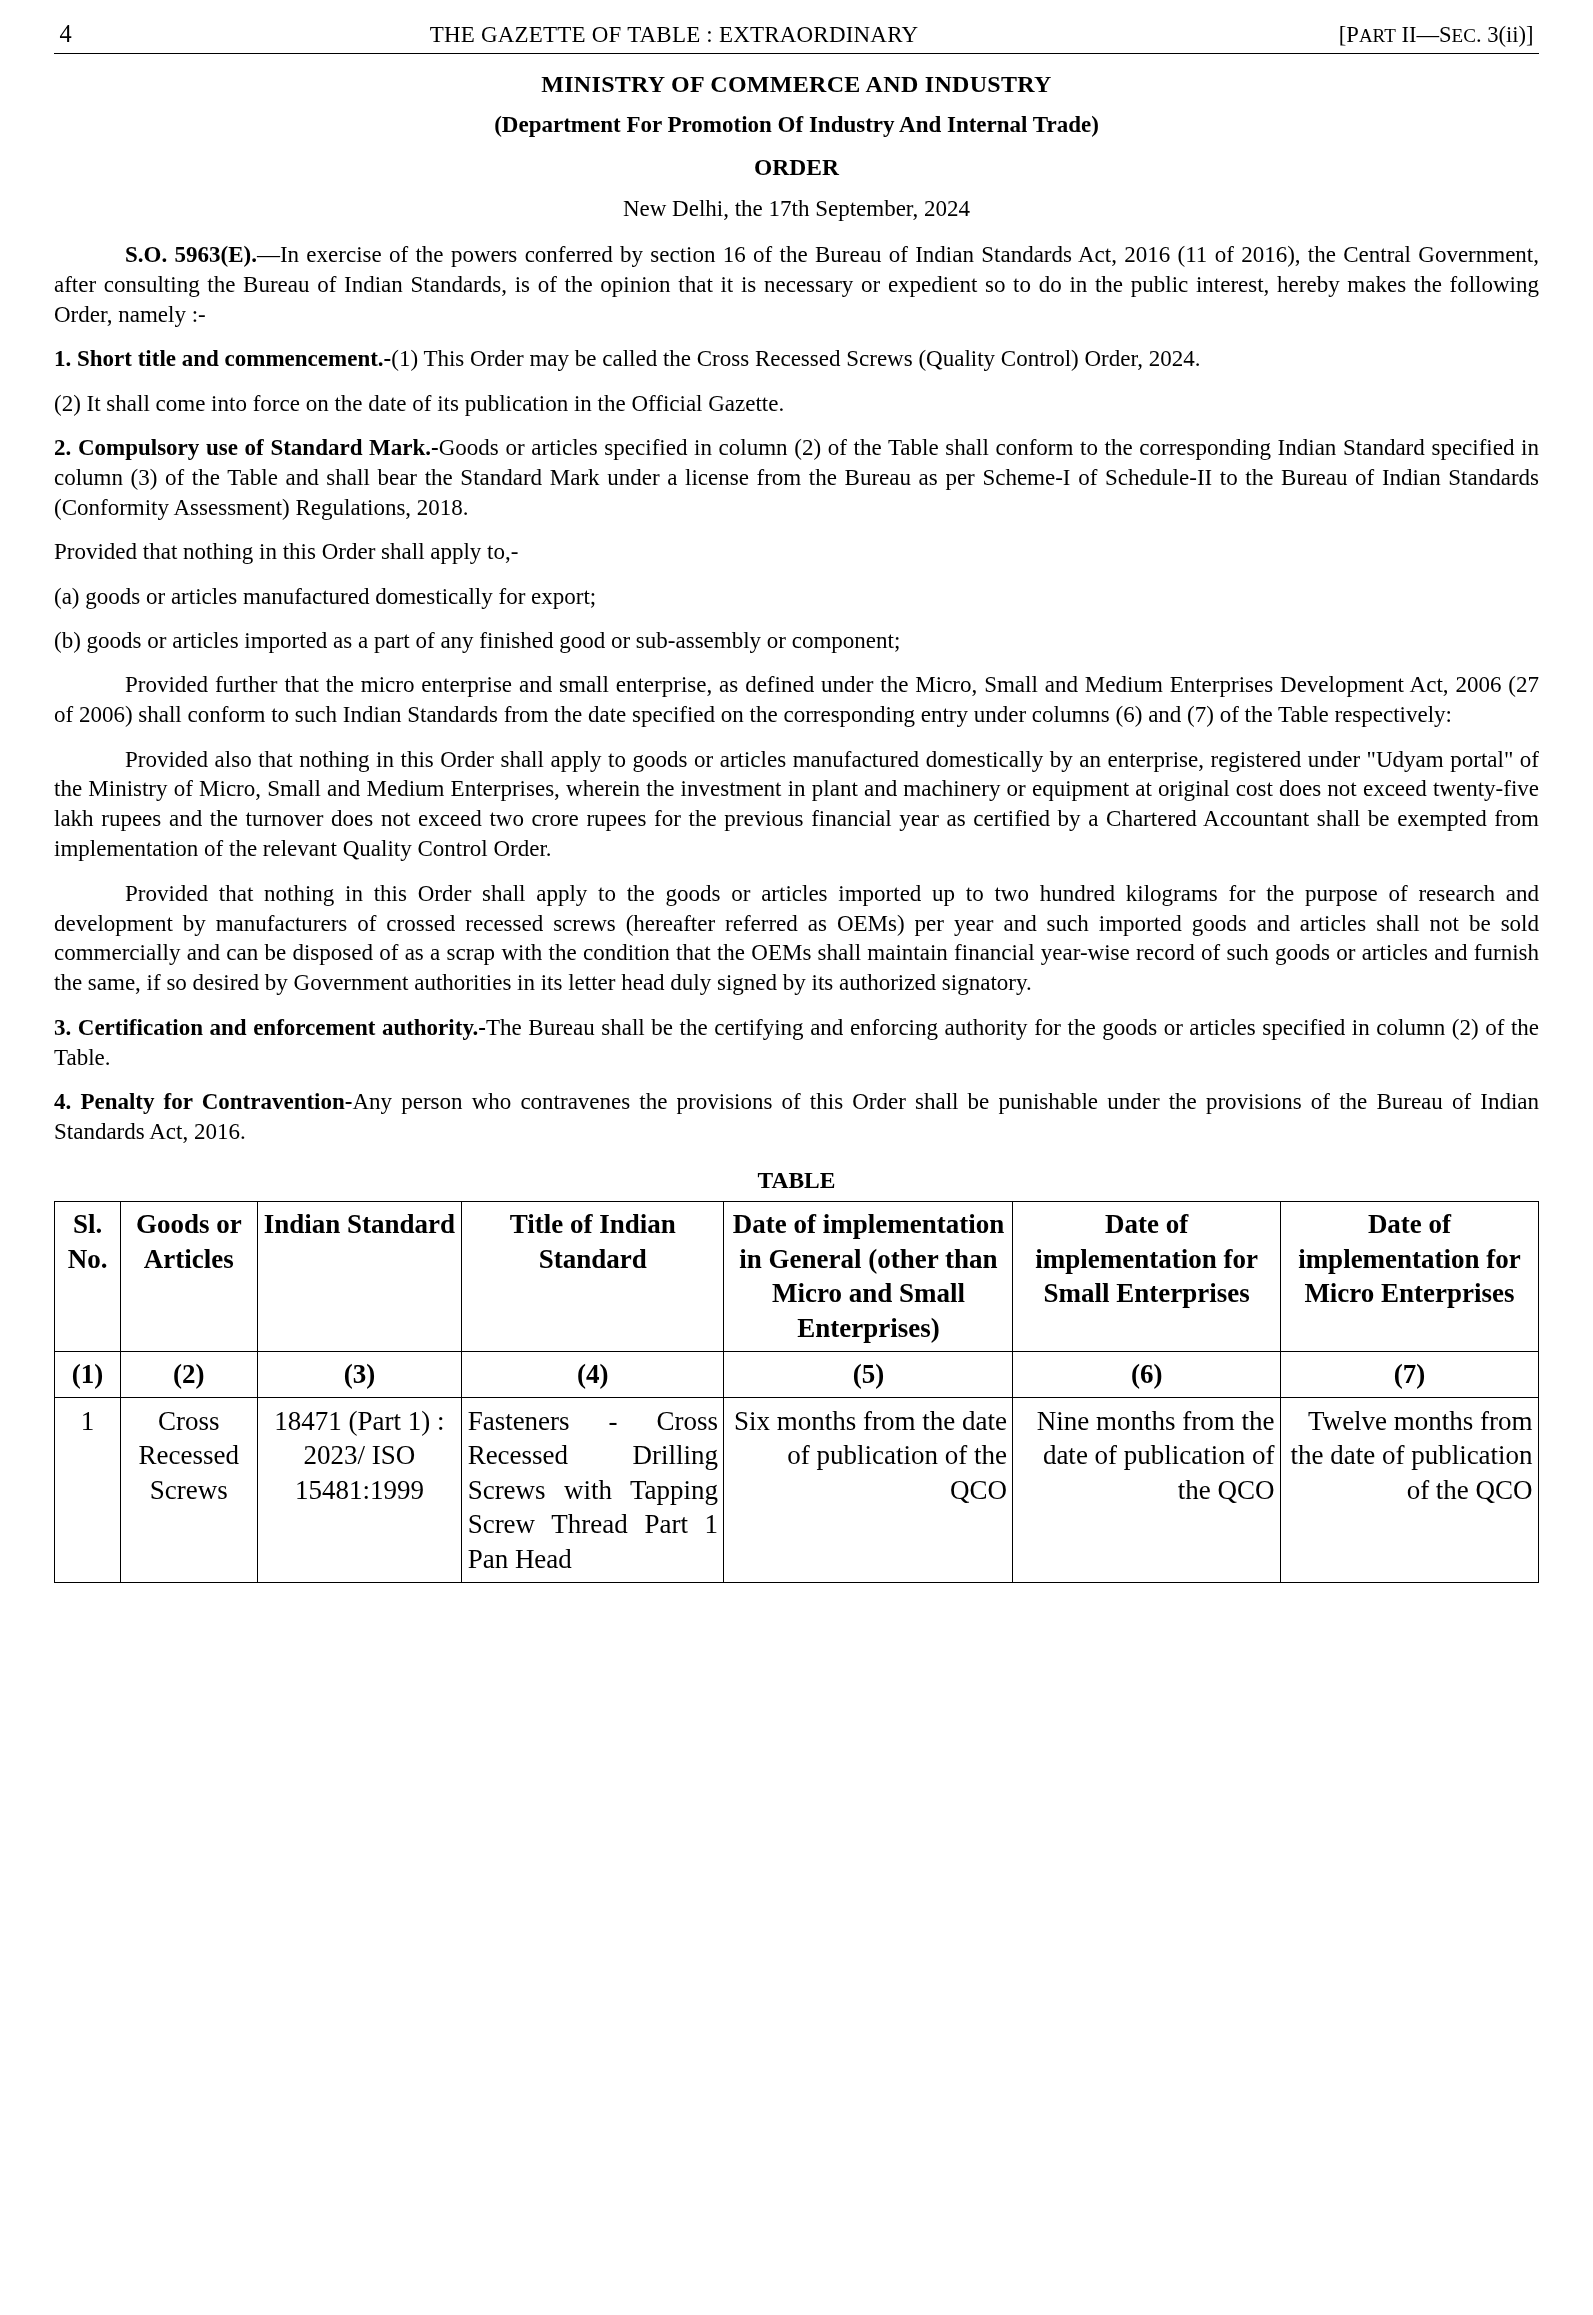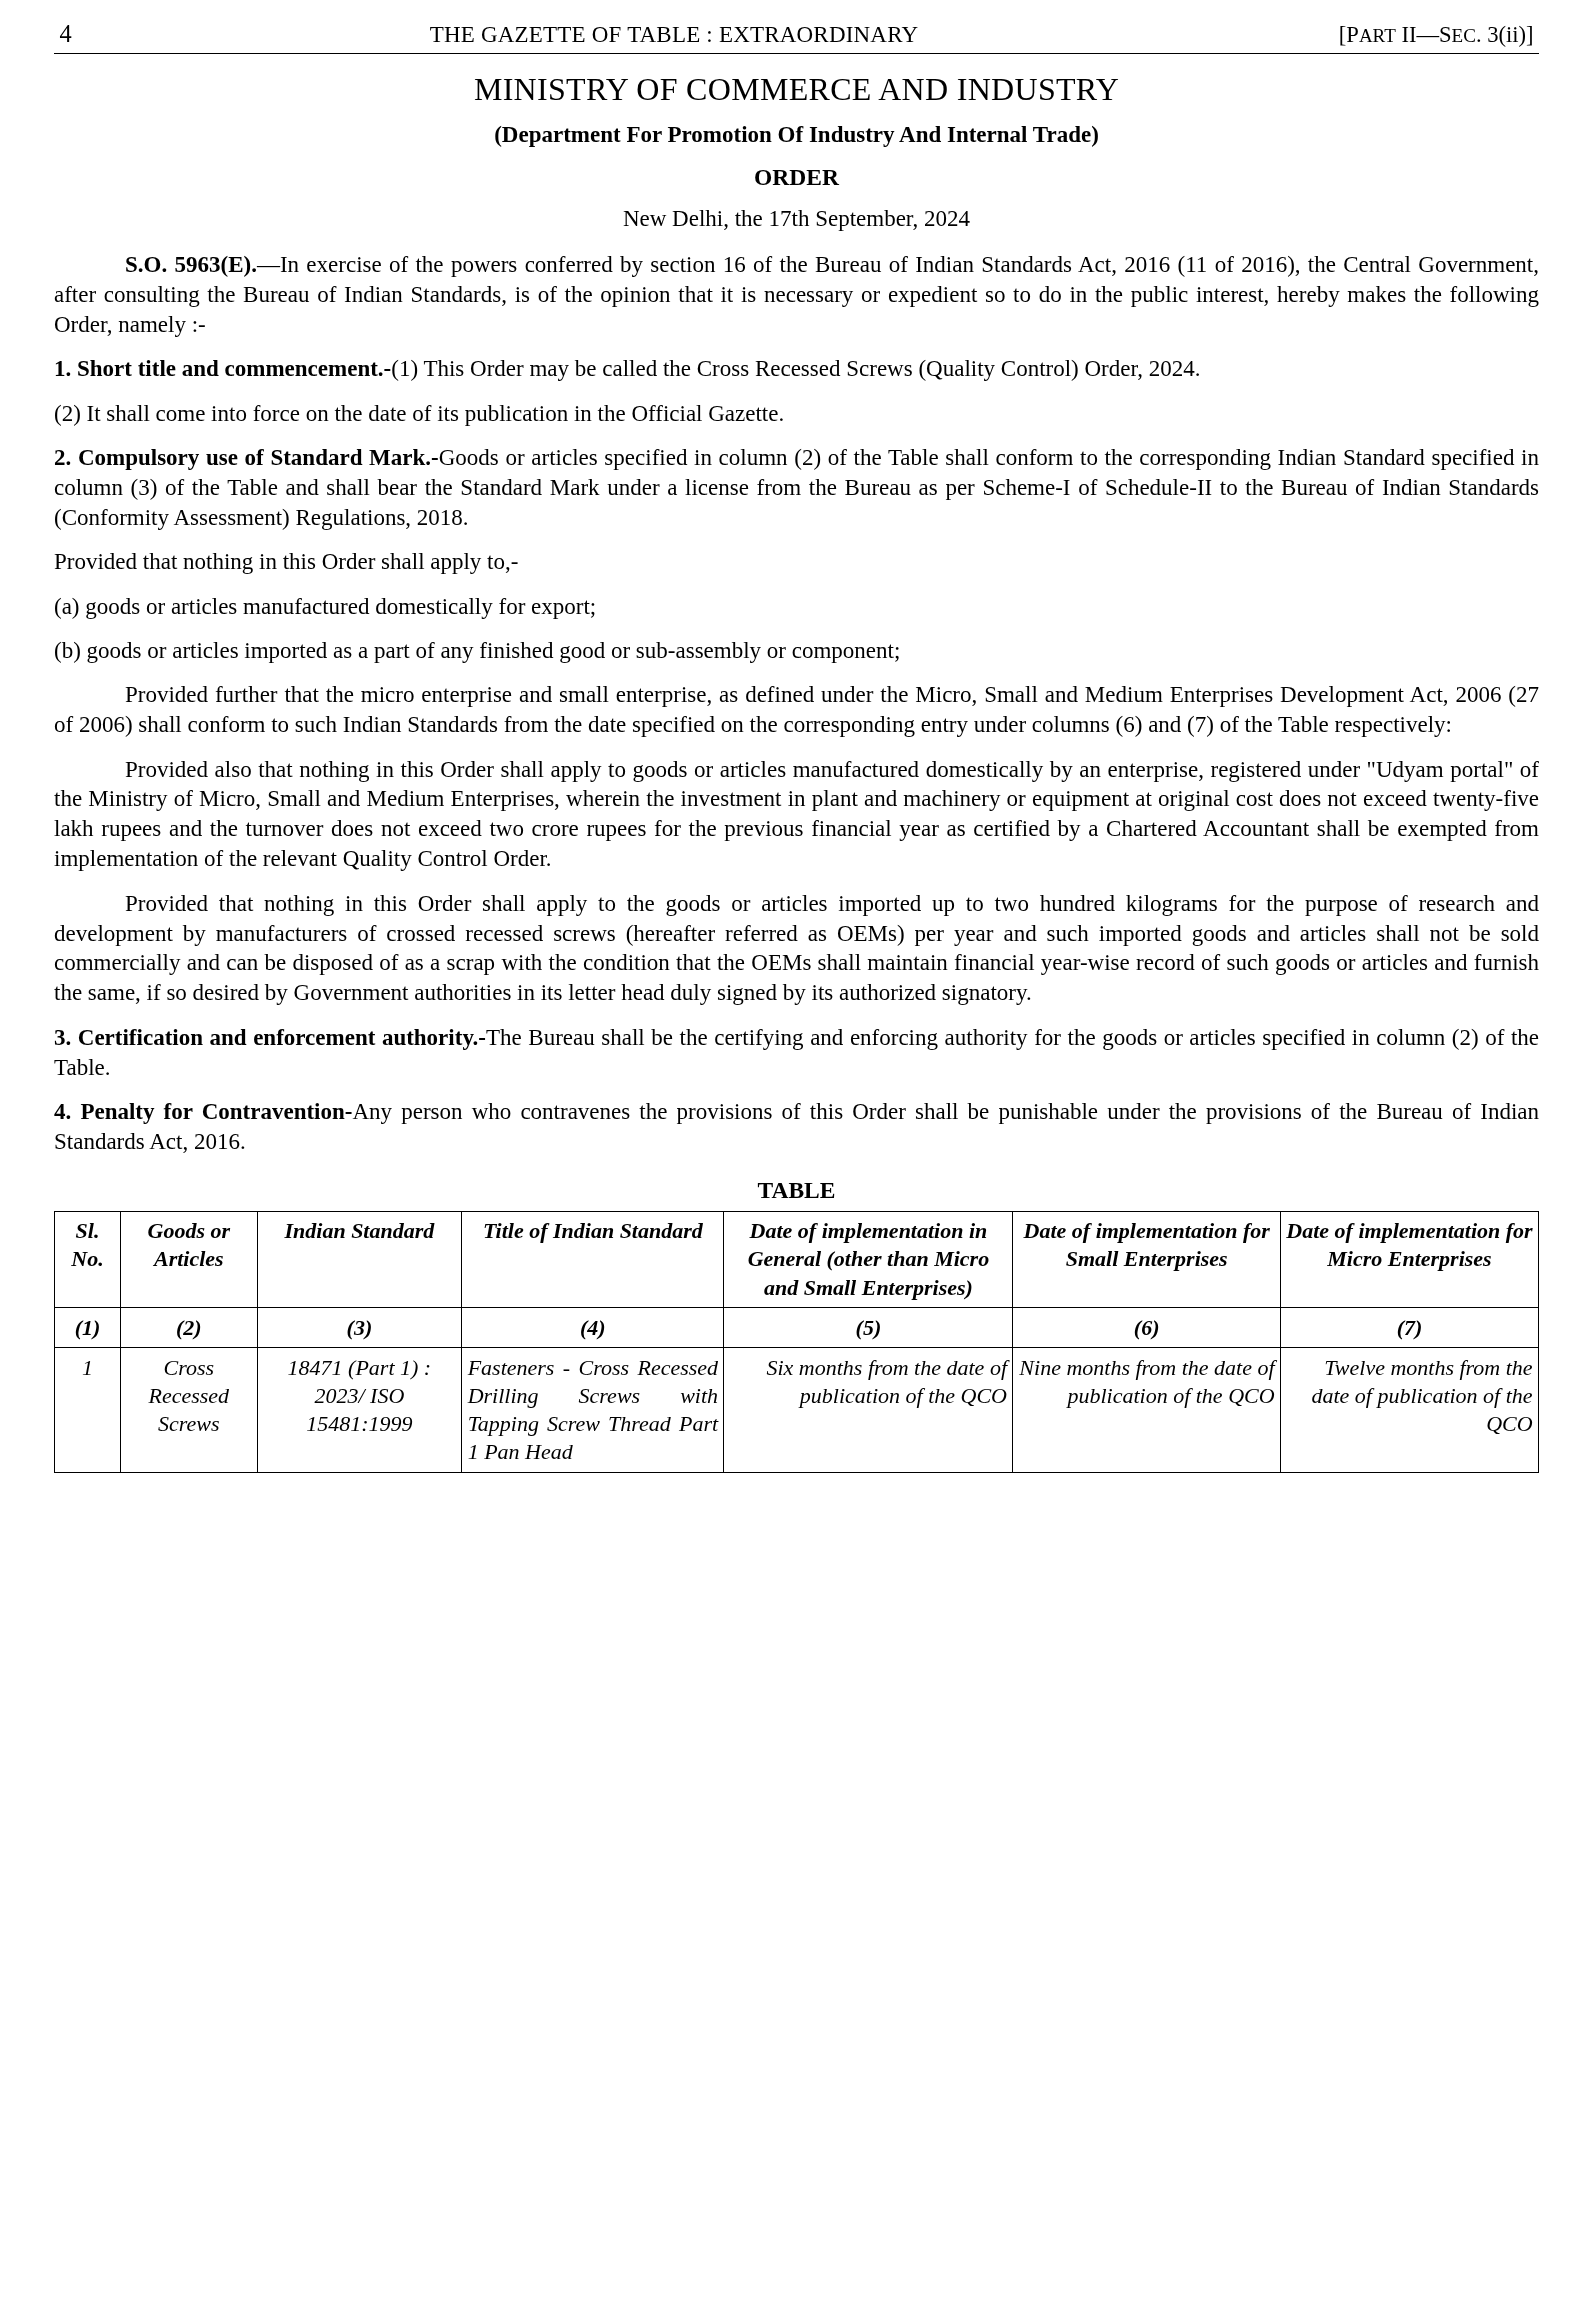--- a/index.html
+++ b/index.html
@@ -54,8 +54,8 @@
     text-align: center;
   }
   .h-ministry {
-    font-weight: normal;
-    font-size: 32px;
+    font-weight: bold;
+    font-size: 24px;
     letter-spacing: 0.3px;
     margin: 9px 0 14.5px 0;
   }

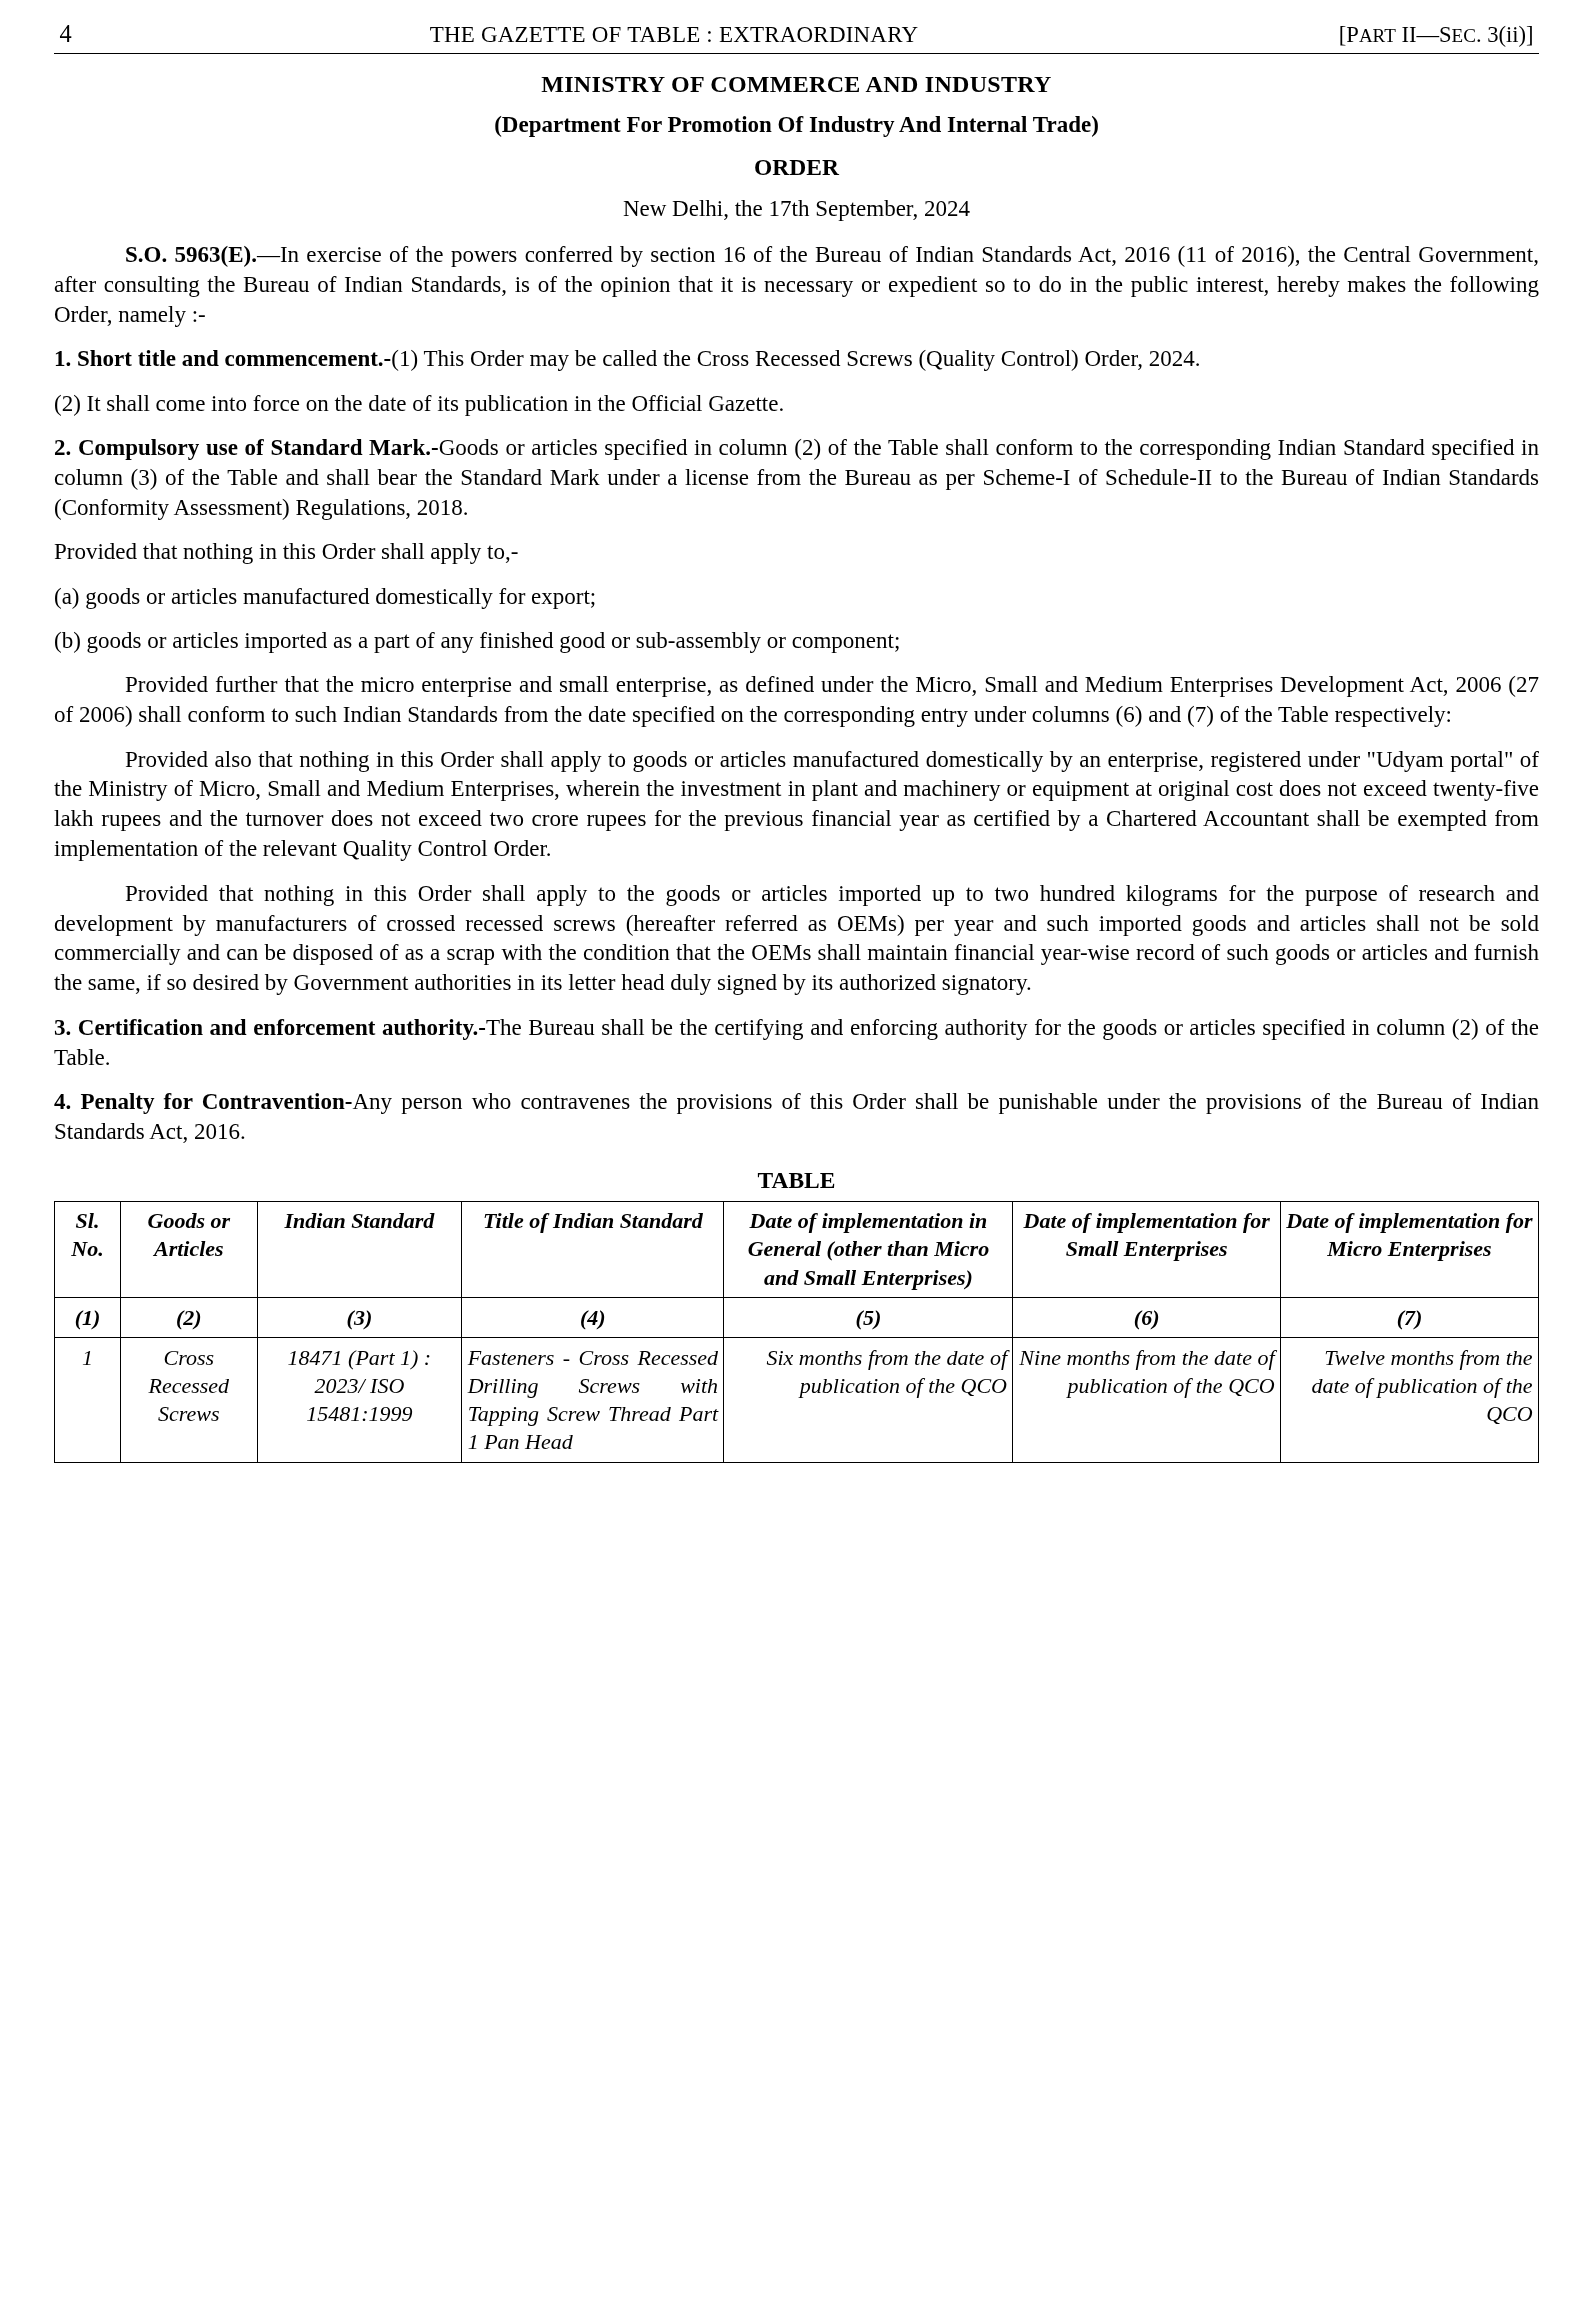--- a/index.html
+++ b/index.html
@@ -101,10 +101,9 @@
   }
   table.qco th, table.qco td {
     border: 1.8px solid #000;
-    font-size: 22px;
+    font-size: 27px;
     vertical-align: top;
     padding: 5.4px 5.4px;
-    font-style: italic;
   }
   table.qco th {
     text-align: center;

